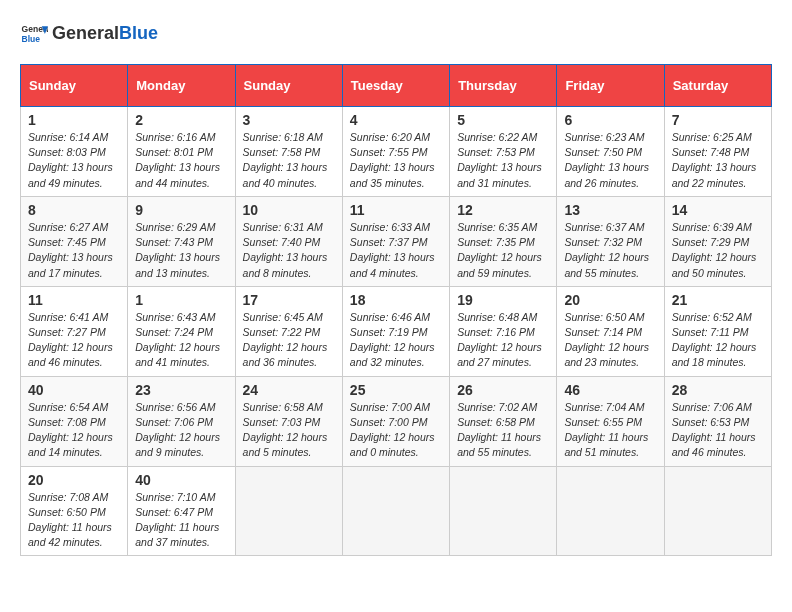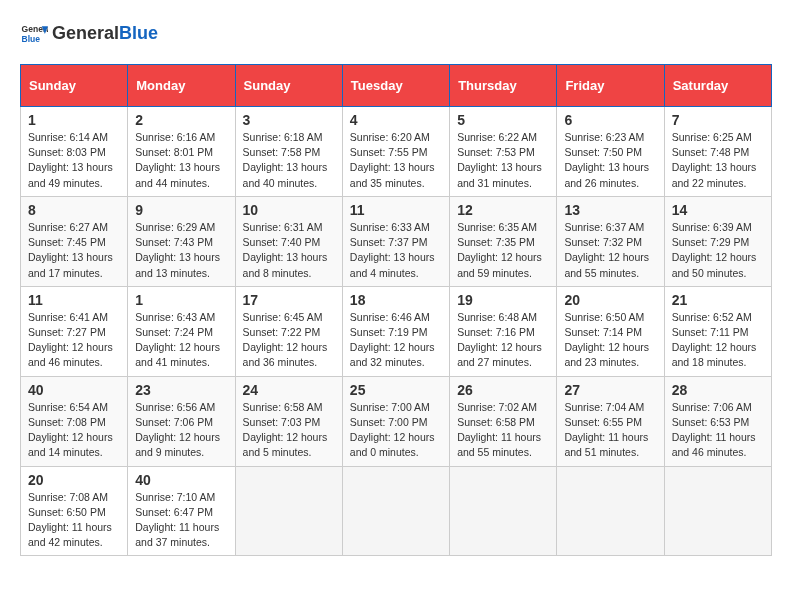--- a/index.html
+++ b/index.html
@@ -80,6 +80,7 @@
       font-size: 10.5px;
       line-height: 1.45;
       color: #333;
+      font-style: italic;
     }
     tr:nth-child(even) td:not(.empty) {
       background: #f9f9f9;

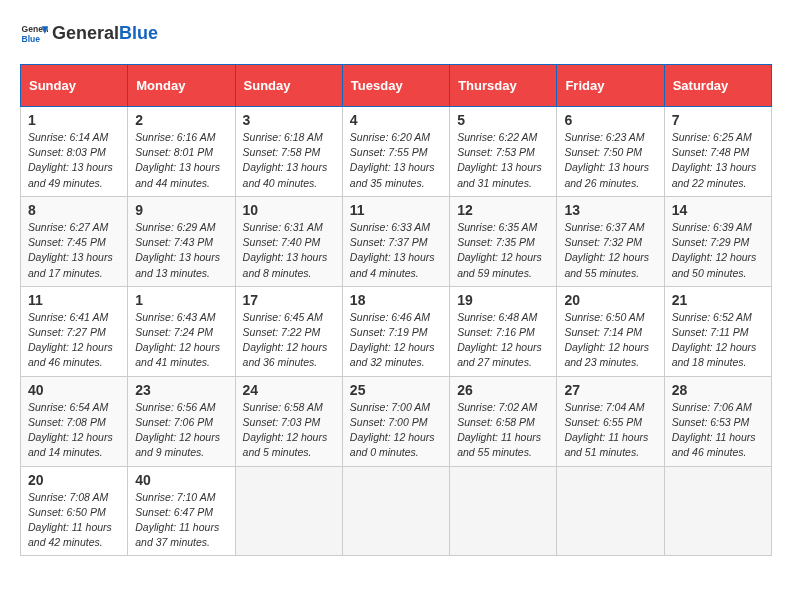--- a/index.html
+++ b/index.html
@@ -333,7 +333,7 @@
         </div>
       </td>
         <td>
-        <div class="day-num">27</div>
+        <div class="day-num">46</div>
         <div class="day-detail">
           Sunrise: 7:04 AM<br>
           Sunset: 6:55 PM<br>

